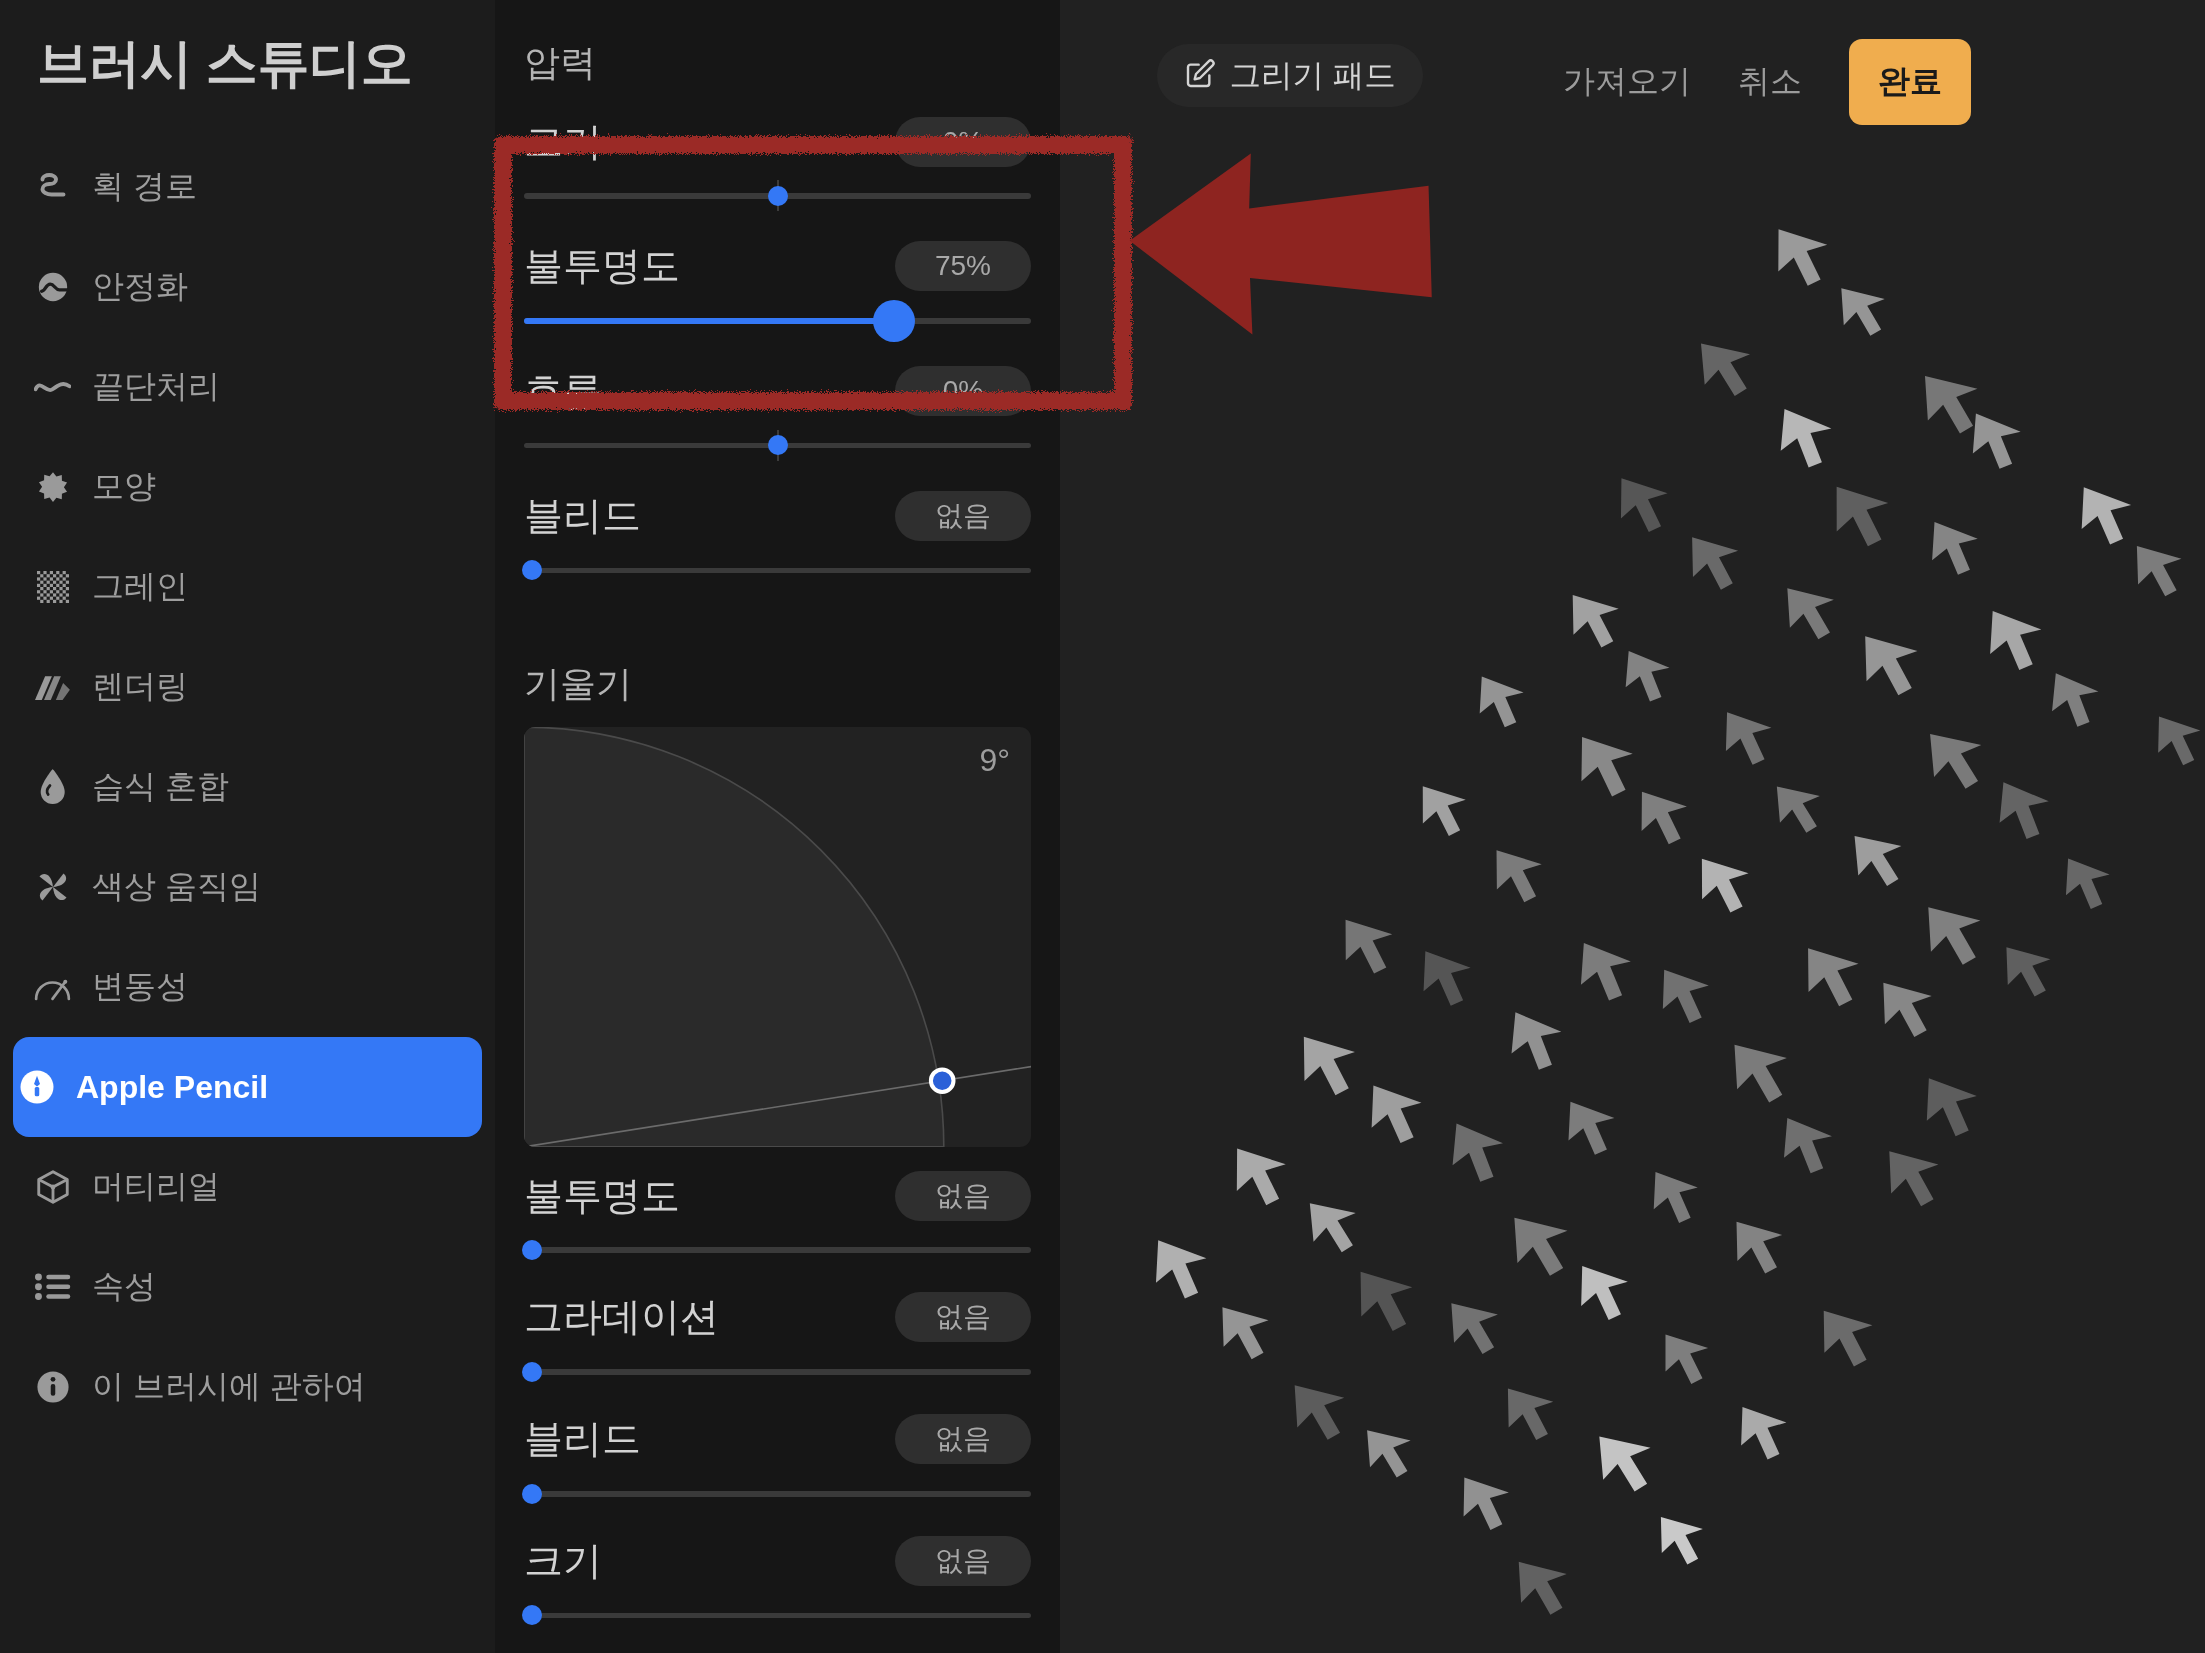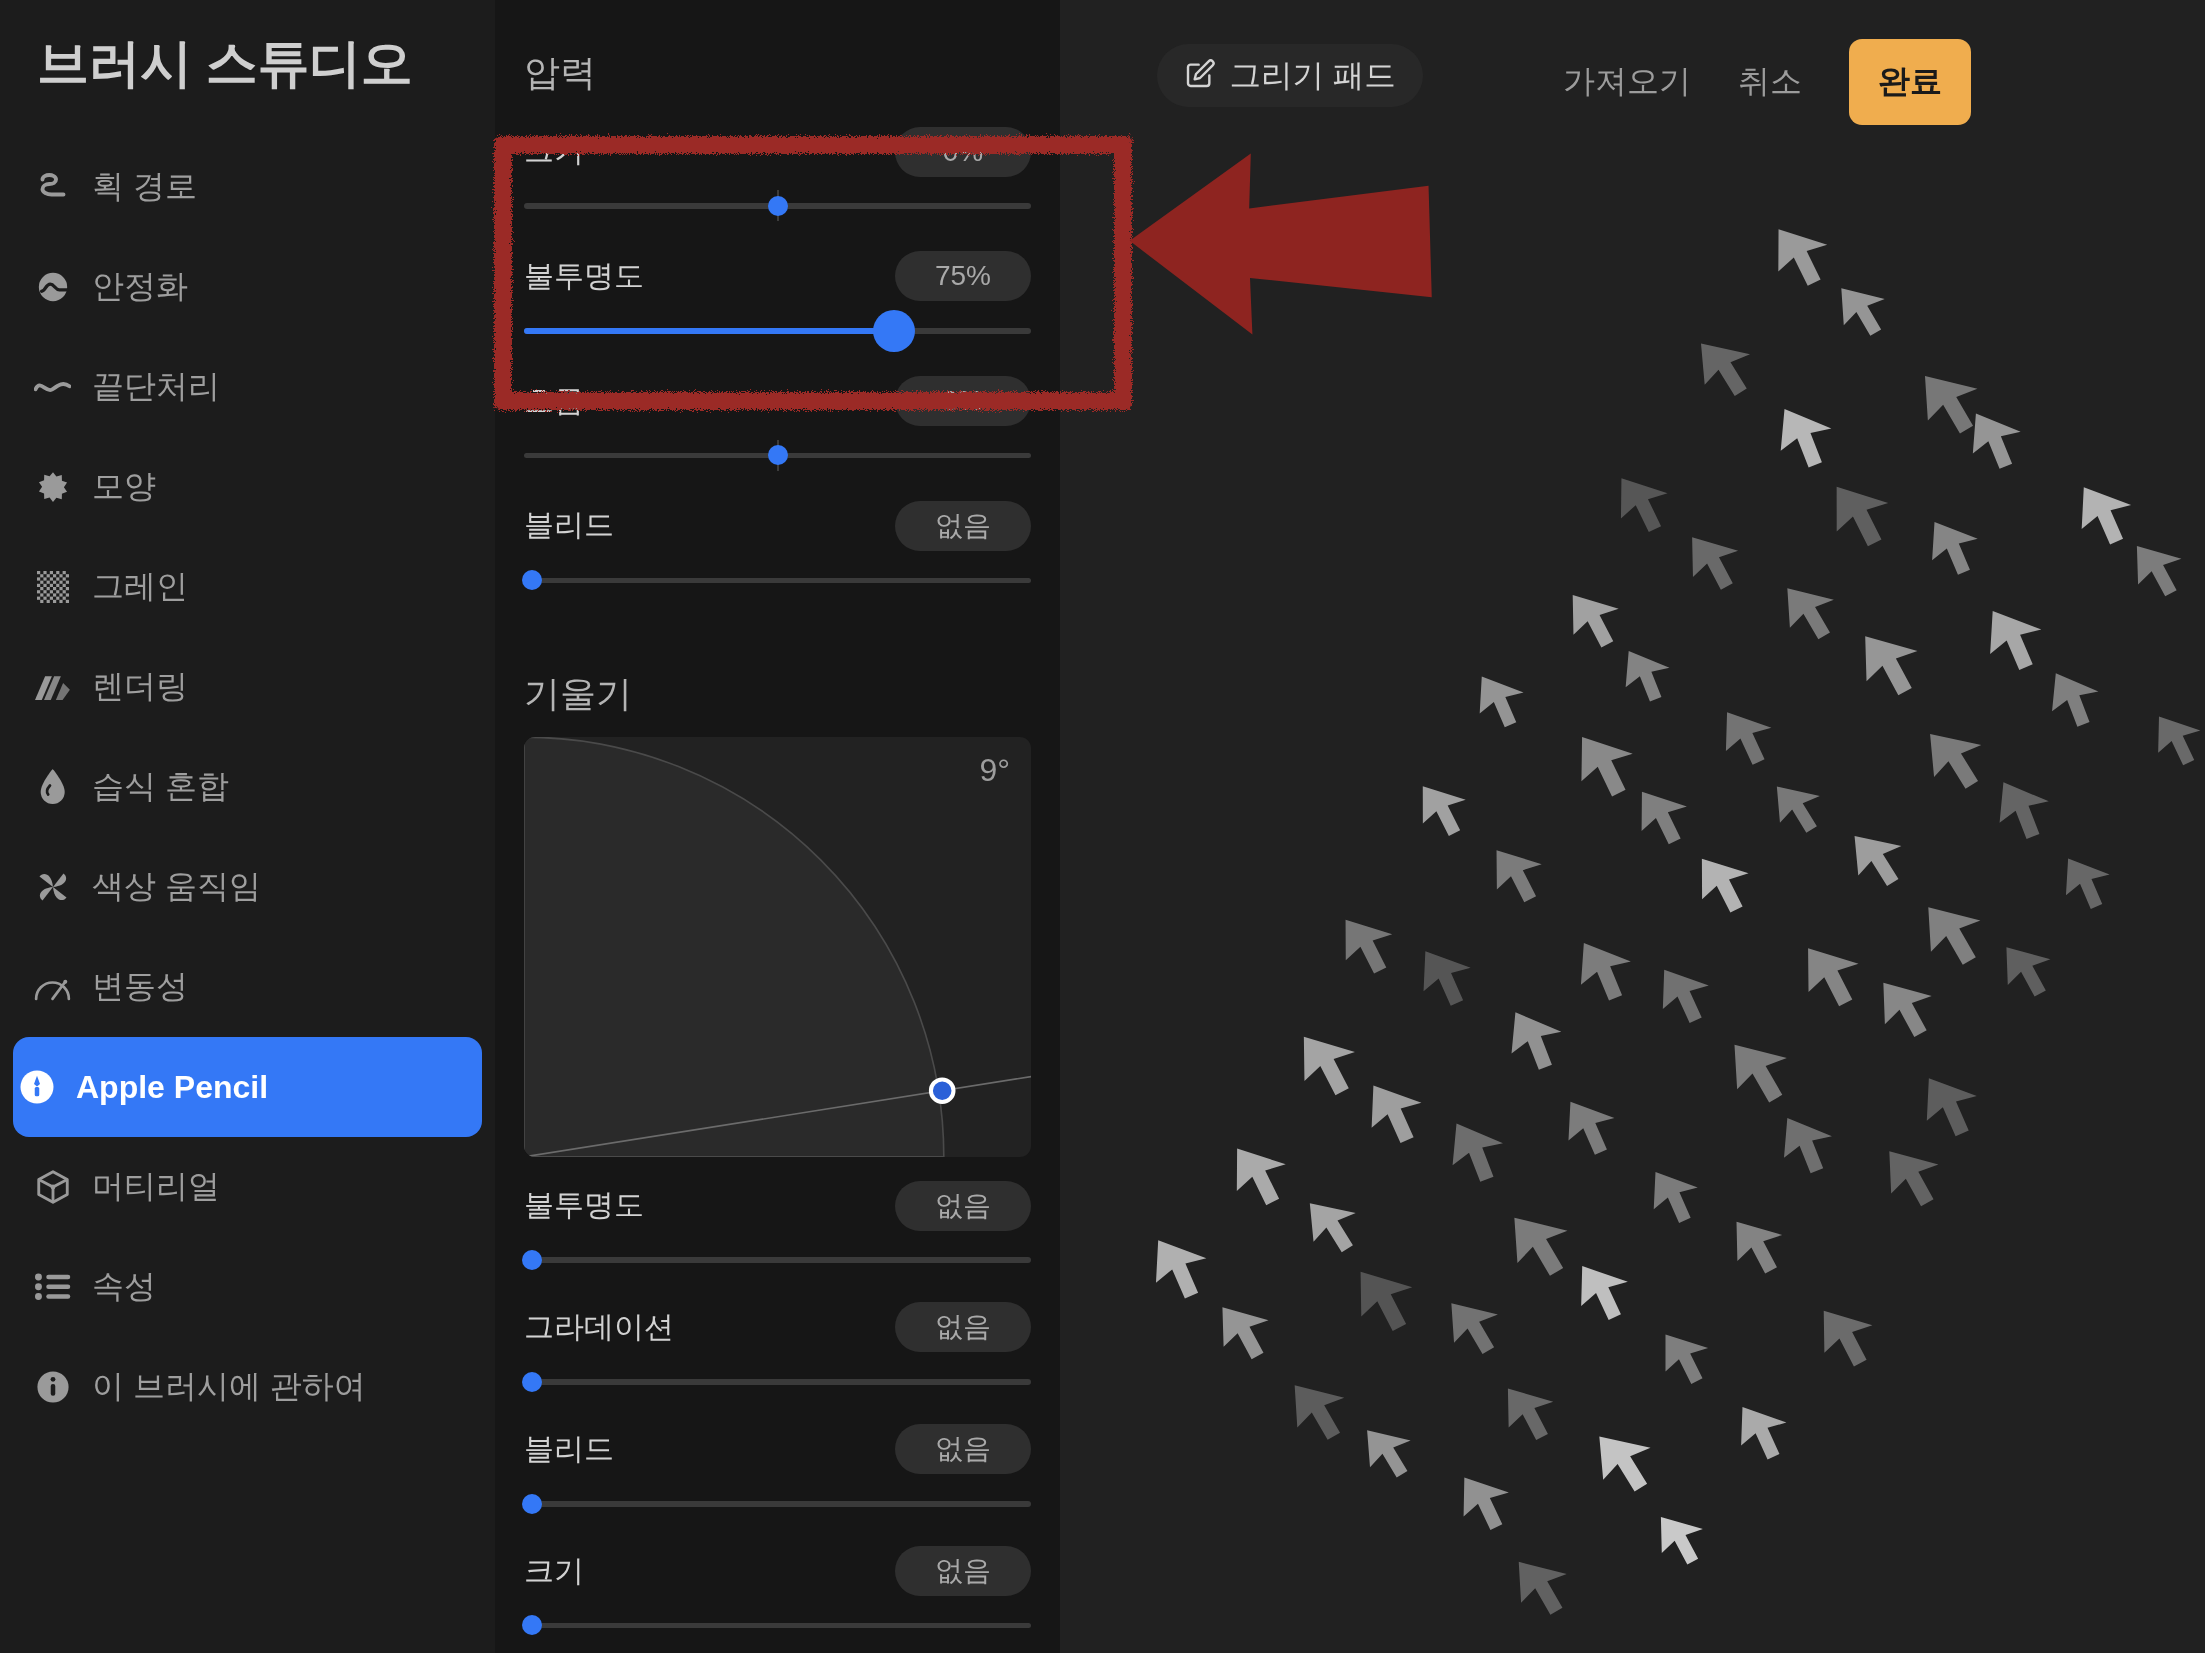--- a/index.html
+++ b/index.html
@@ -59,7 +59,7 @@
     width:565px; flex:0 0 565px;
     background:#161616;
     position:relative;
-    padding-top:12px;
+    padding-top:2px;
   }
   .panel-inner{ position:relative; width:565px; }
   .section-title{

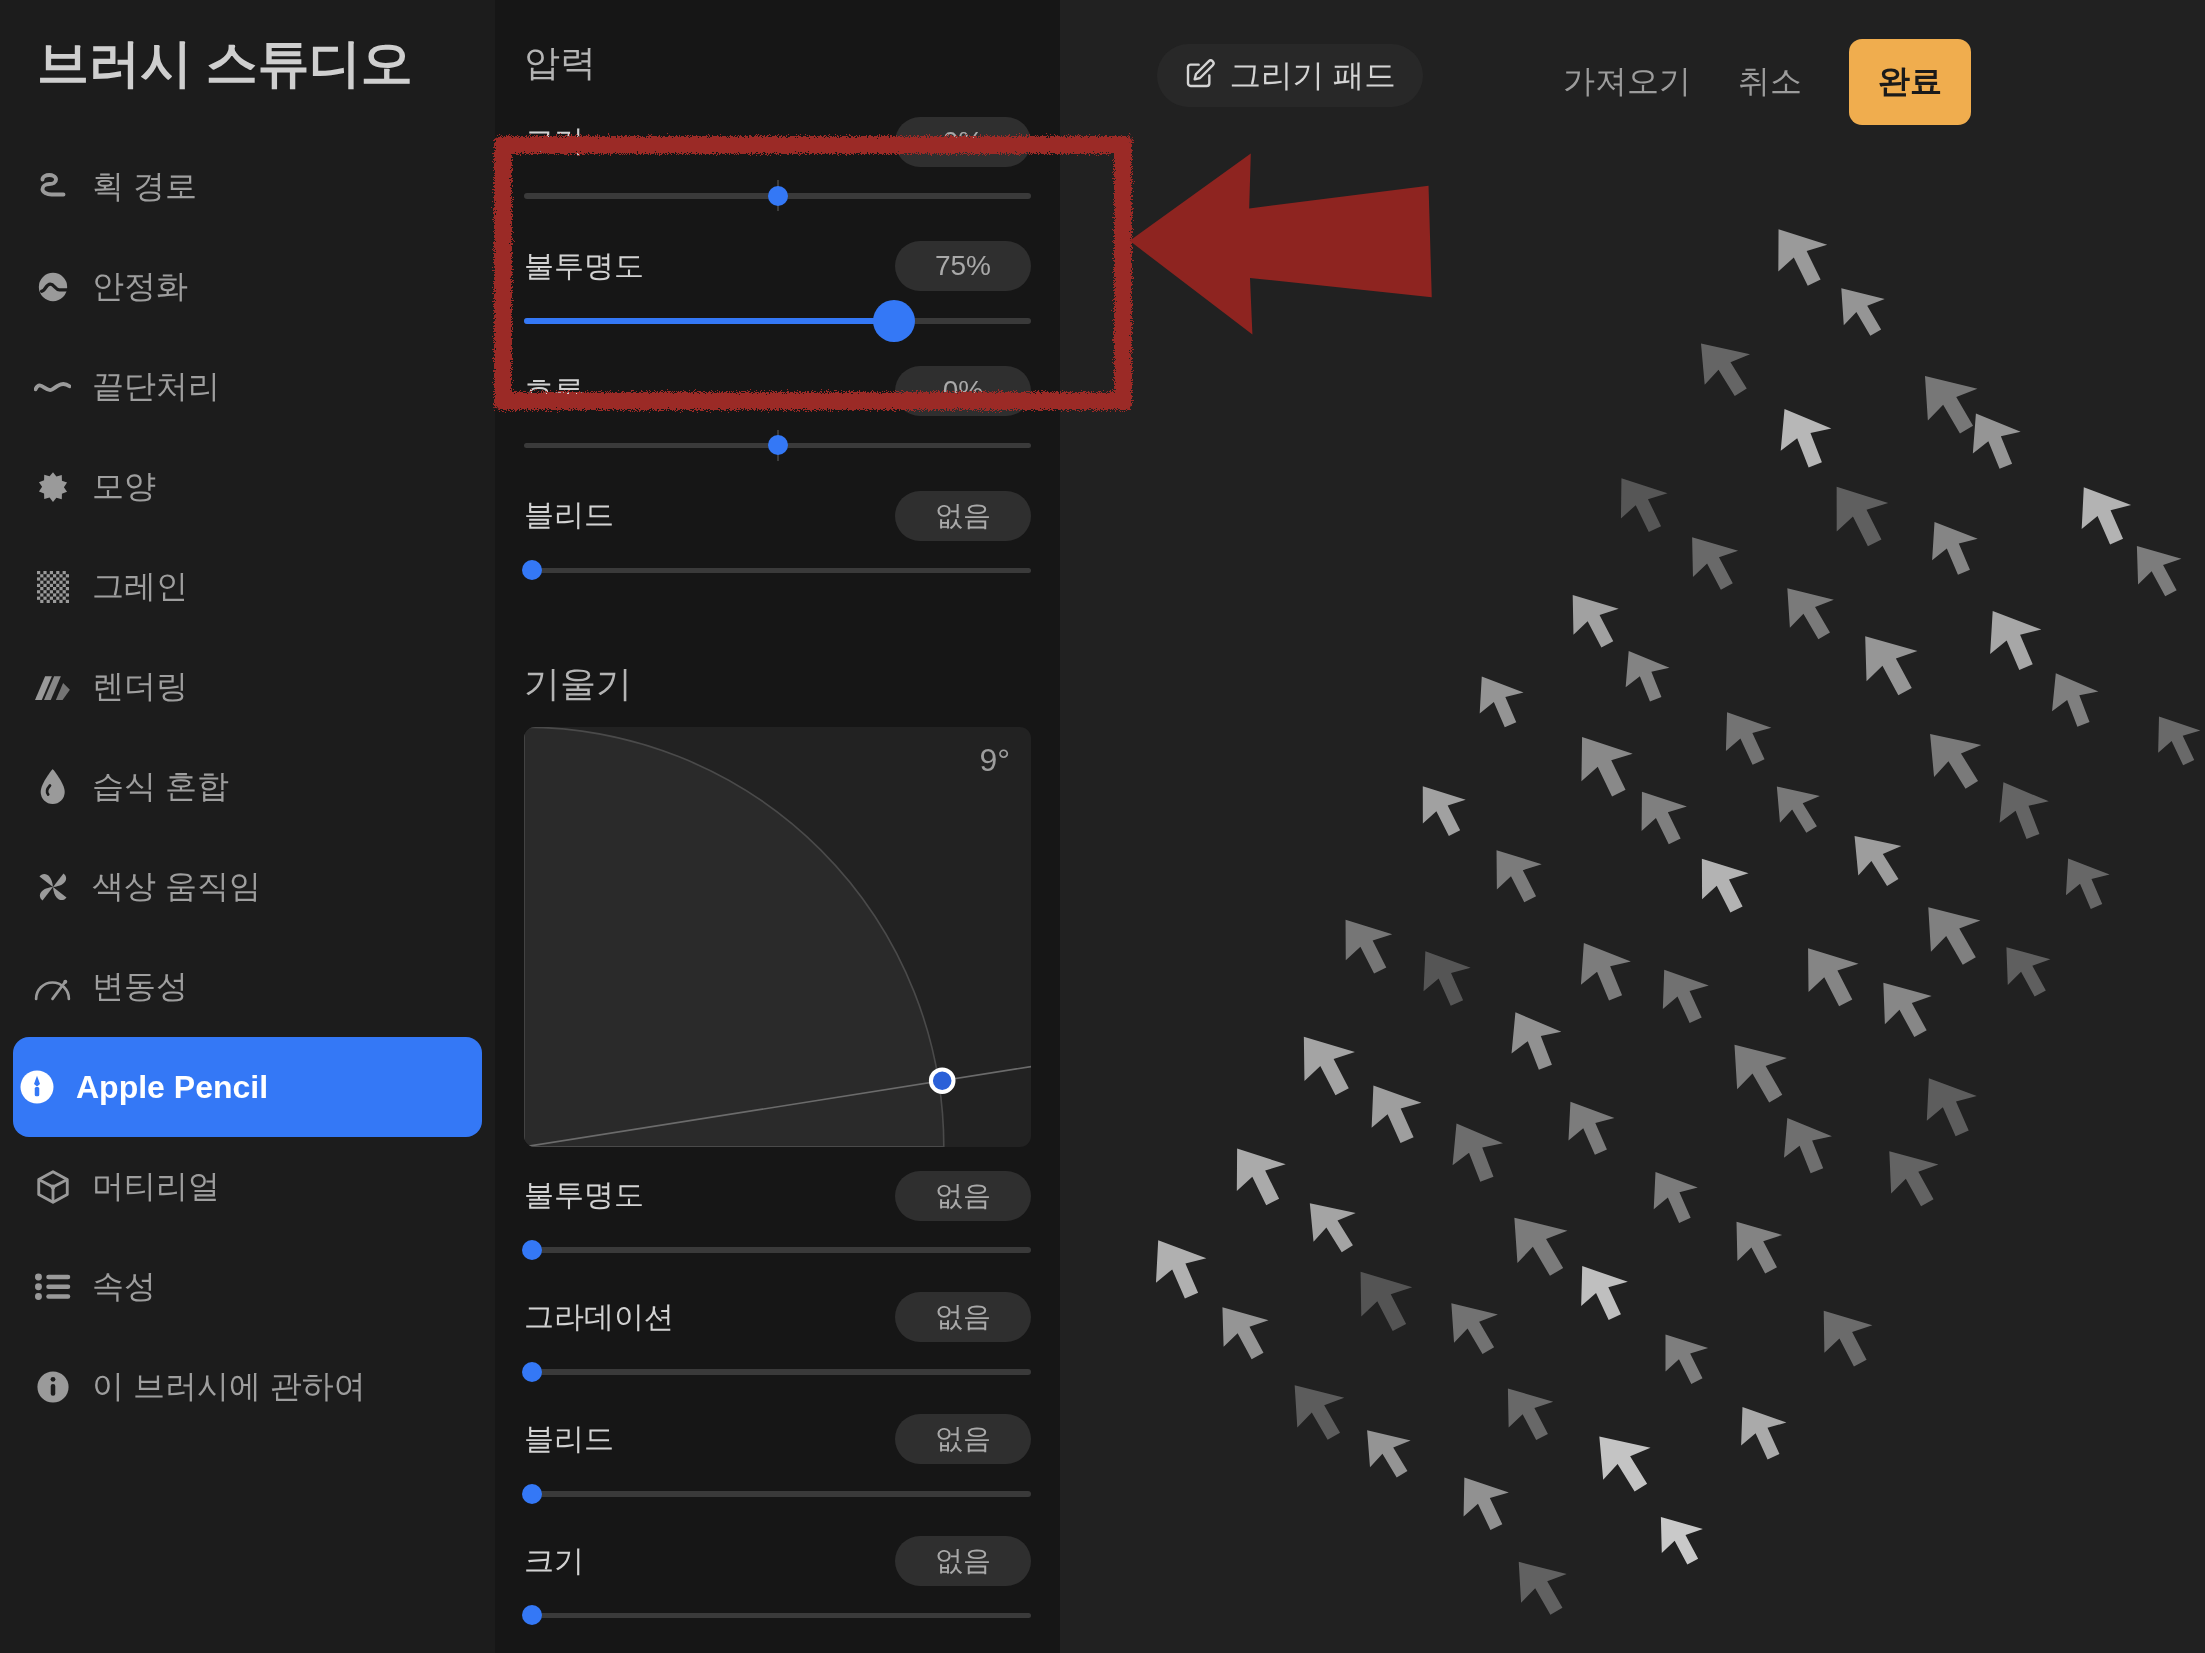--- a/index.html
+++ b/index.html
@@ -71,7 +71,7 @@
     display:flex; align-items:center; justify-content:space-between;
     height:55px;
   }
-  .ctrl-label{ font-size:30px; color:#d2d2d2; }
+  .ctrl-label{ font-size:39px; color:#d2d2d2; }
   .ctrl-pill{
     min-width:136px; height:50px;
     background:#2f2f2f; border-radius:25px;

